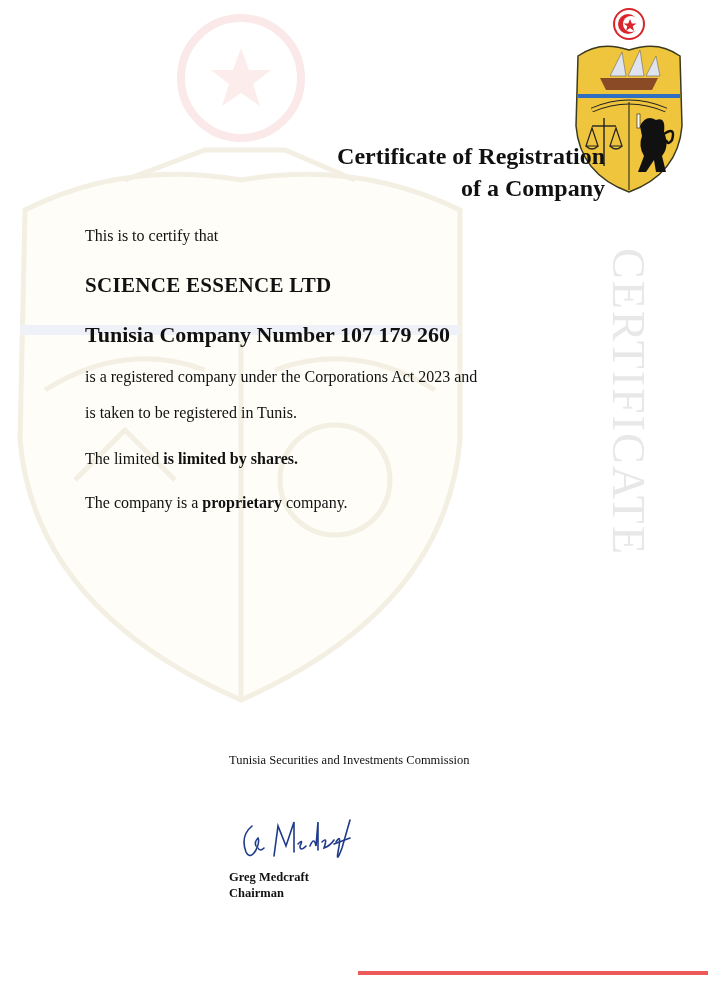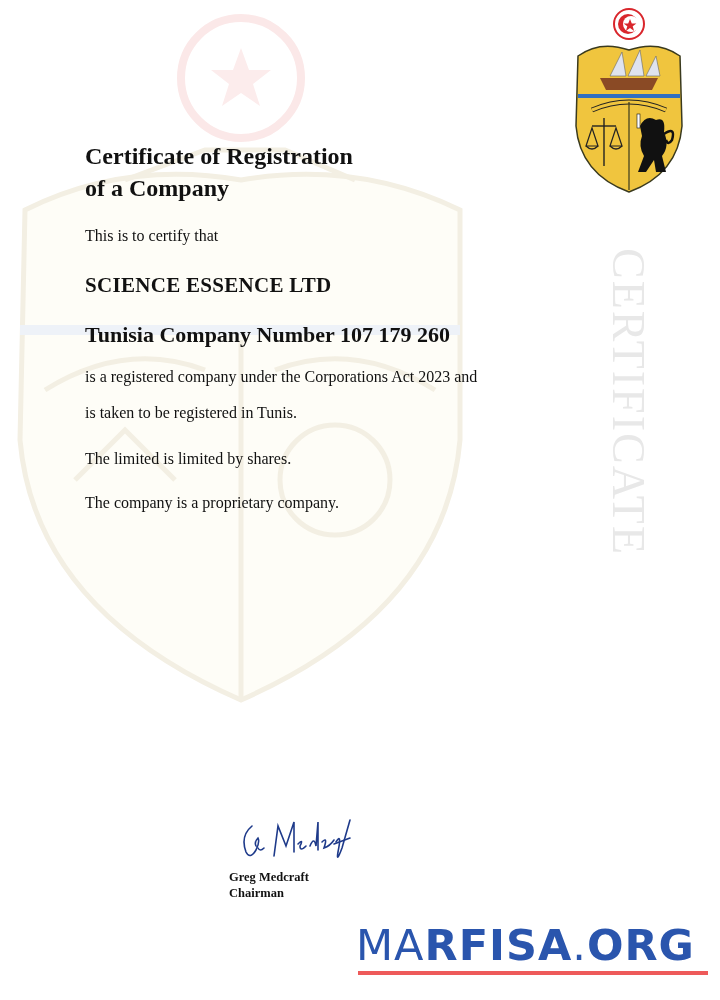--- a/index.html
+++ b/index.html
@@ -12,7 +12,7 @@
       transform: translate(-50%,-50%) rotate(90deg); white-space: nowrap;
       font-family: "Liberation Serif", serif; font-size: 46px; letter-spacing: 2px; color: #e8e8e8; }
     .content { position: absolute; left: 85px; top: 140px; width: 520px; }
-    .title { font-size: 24px; font-weight: bold; line-height: 32px; margin: 0; }
+    .title { font-size: 24px; font-weight: bold; line-height: 32px; margin: 0; text-align: right; }
     .p { font-size: 16px; margin: 0; }
     .certify { position: absolute; top: 87px; }
     .company-name { position: absolute; top: 133px; font-size: 21px; font-weight: bold; letter-spacing: 0.3px; }

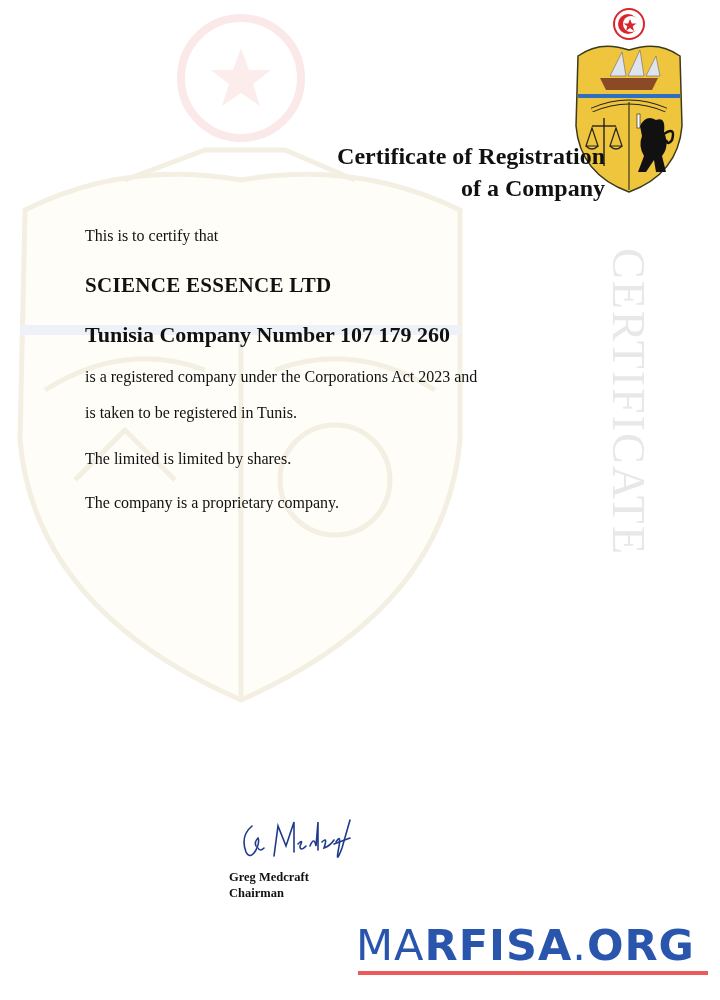--- a/index.html
+++ b/index.html
@@ -22,7 +22,7 @@
     .limited { position: absolute; top: 310px; }
     .propr { position: absolute; top: 354px; }
     .commence { position: absolute; top: 400px; line-height: 20px; }
-    b { font-weight: normal; }
+    b { font-weight: bold; }
     .issued { position: absolute; left: 229px; top: 752px; font-size: 12.5px; line-height: 16px; }
     .sig { position: absolute; left: 238px; top: 812px; width: 120px; height: 55px; }
     .signer { position: absolute; left: 229px; top: 869px; font-size: 12.5px; line-height: 16px; font-weight: bold; }

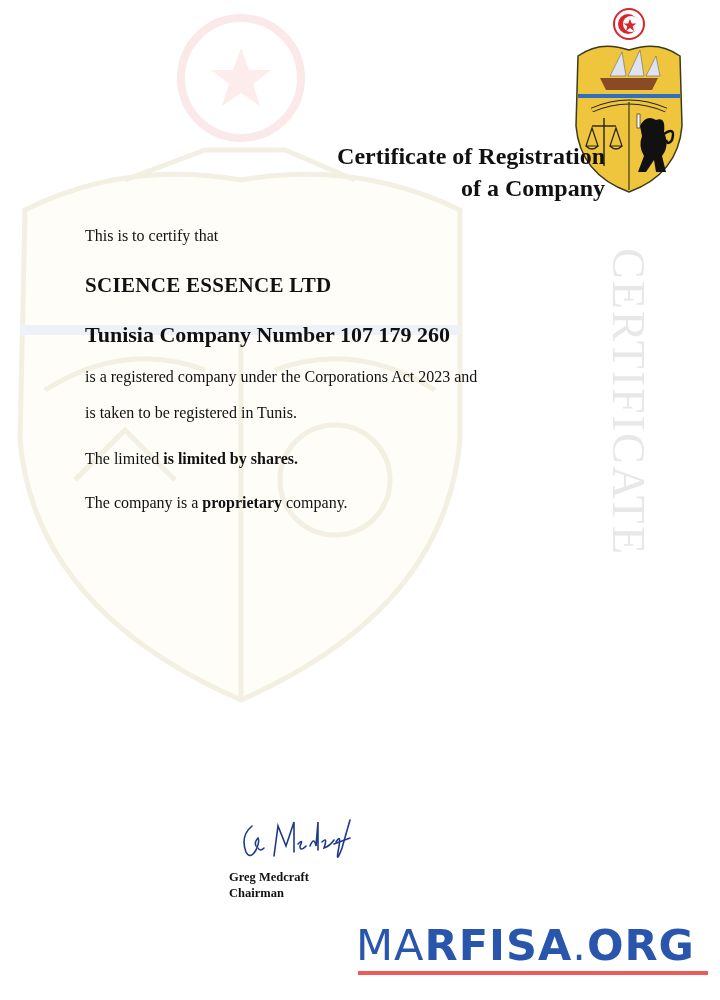--- a/index.html
+++ b/index.html
@@ -103,6 +103,7 @@
 </div>
 
 <div class="issued">
+  <div>Tunisia Securities and Investments Commission</div>
 </div>
 
 <svg class="sig" viewBox="0 0 120 55">

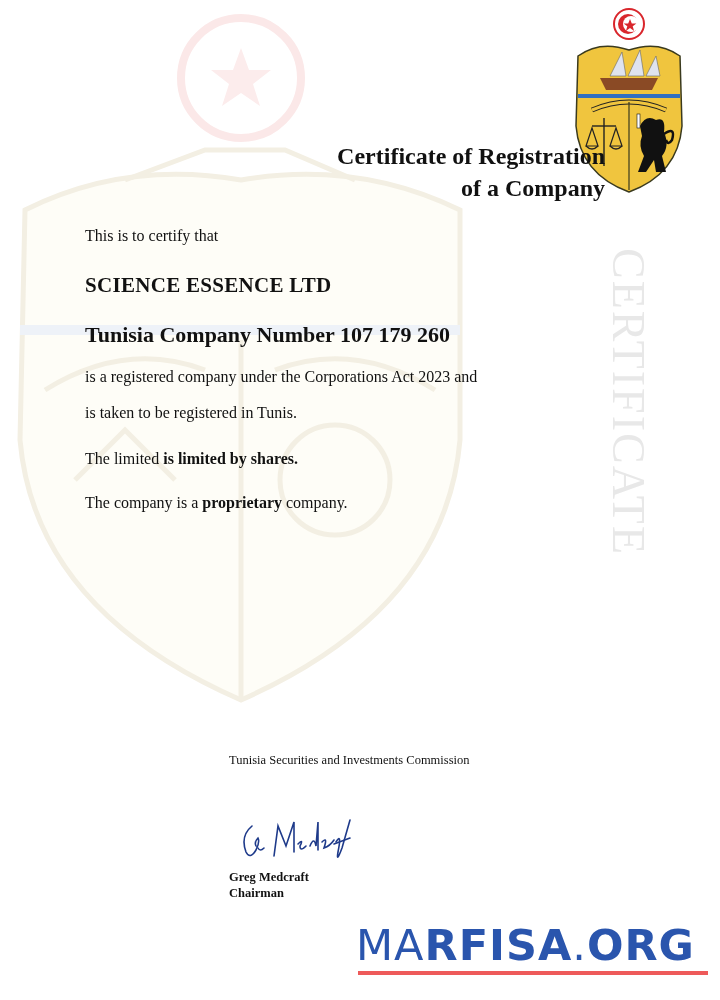--- a/index.html
+++ b/index.html
@@ -125,7 +125,6 @@
 </div>
 
 <div class="brand">
-  <div class="brand-text"><span>MA</span><span class="bold">RFISA</span><span>.</span><span class="bold">ORG</span></div>
   <div class="brand-underline"></div>
 </div>
 

